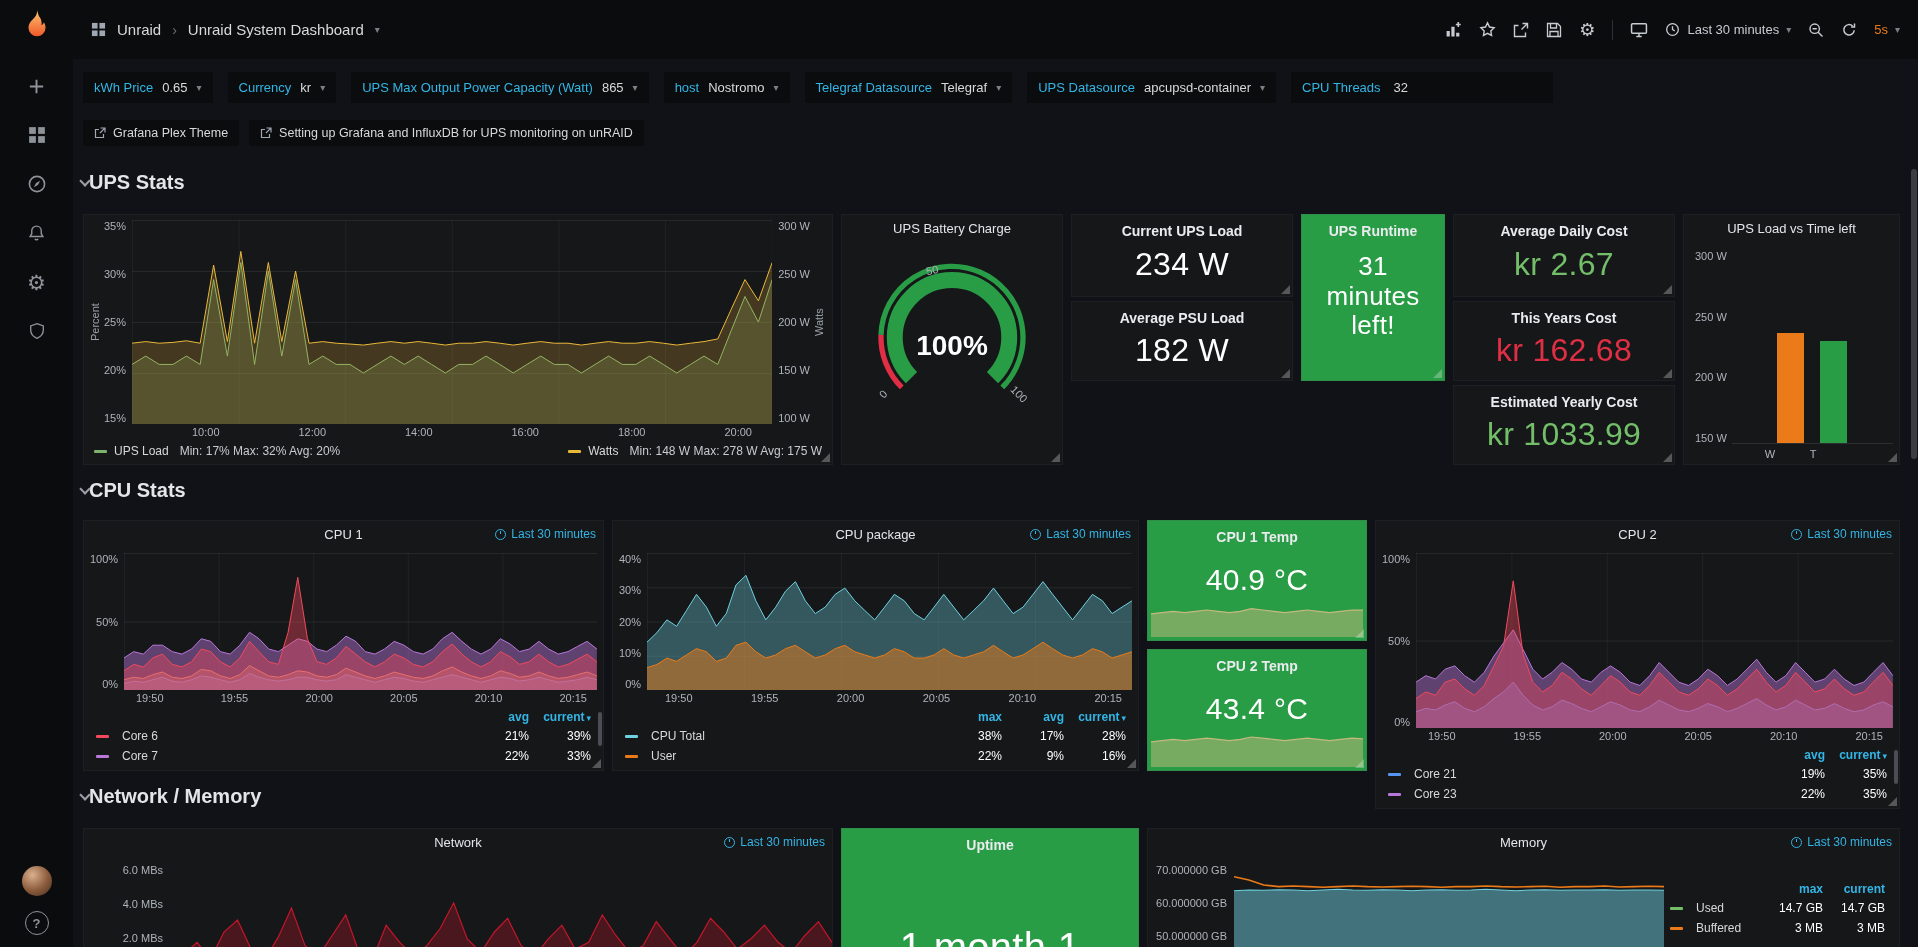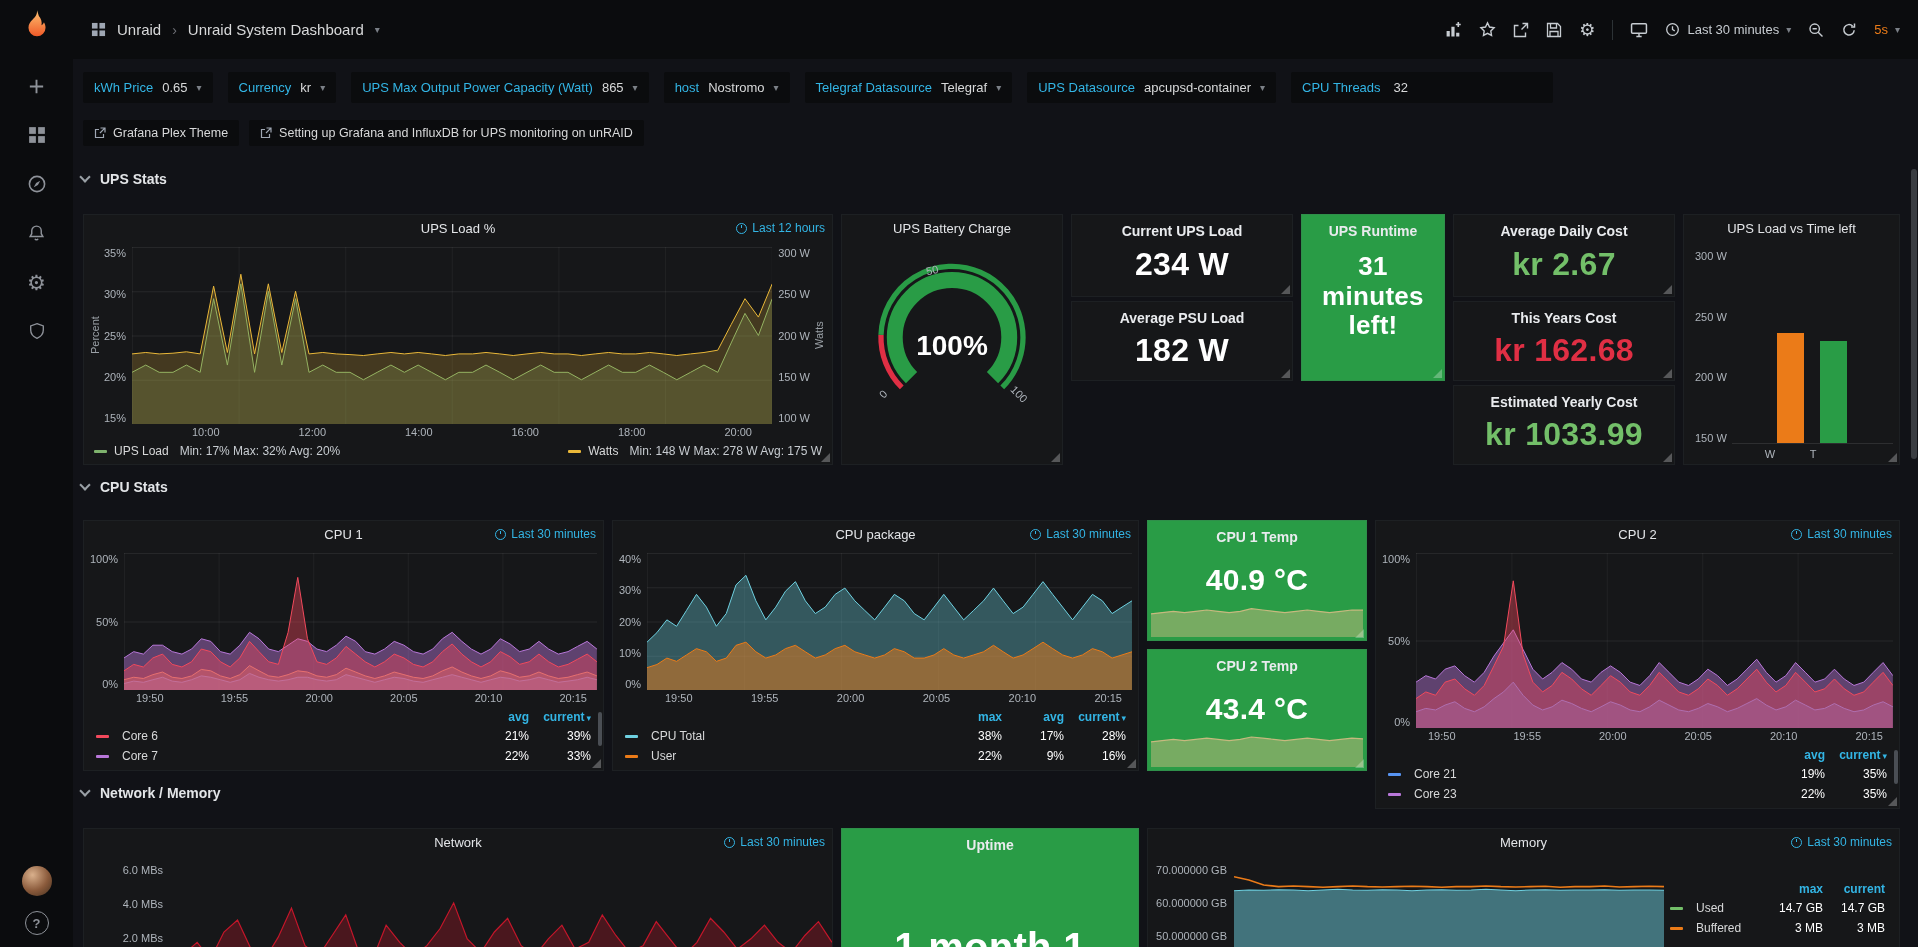--- a/index.html
+++ b/index.html
@@ -31,7 +31,7 @@
 .vinput{background:#0b0c0e;border:0;color:#d8d9da;font-size:13px;width:152px;height:29px;padding:0 4px;outline:none}
 .links-row{position:absolute;left:10px;top:61px;display:flex;gap:10px}
 .dlink{display:flex;align-items:center;gap:7px;background:#0b0c0e;border-radius:2px;padding:6px 11px;font-size:12.5px;color:#d8d9da;cursor:pointer;border:0}
-.sech{position: absolute;display:flex;align-items:center;gap:11px;font-size:14px;font-weight:700;color:#e3e5e8;cursor:pointer;background:none;border:0}
+.sech{position: absolute;display:flex;align-items:center;font-size:20px;font-weight:700;color:#e3e5e8;cursor:pointer;background:none;border:0}
 .chev{width:8px;height:8px;border-right:2px solid #9aa0a6;border-bottom:2px solid #9aa0a6;transform:rotate(45deg);margin-top:-4px}
 
 .panel{position:absolute;background:#161719;border:1px solid #1d2023;display:flex;flex-direction:column}

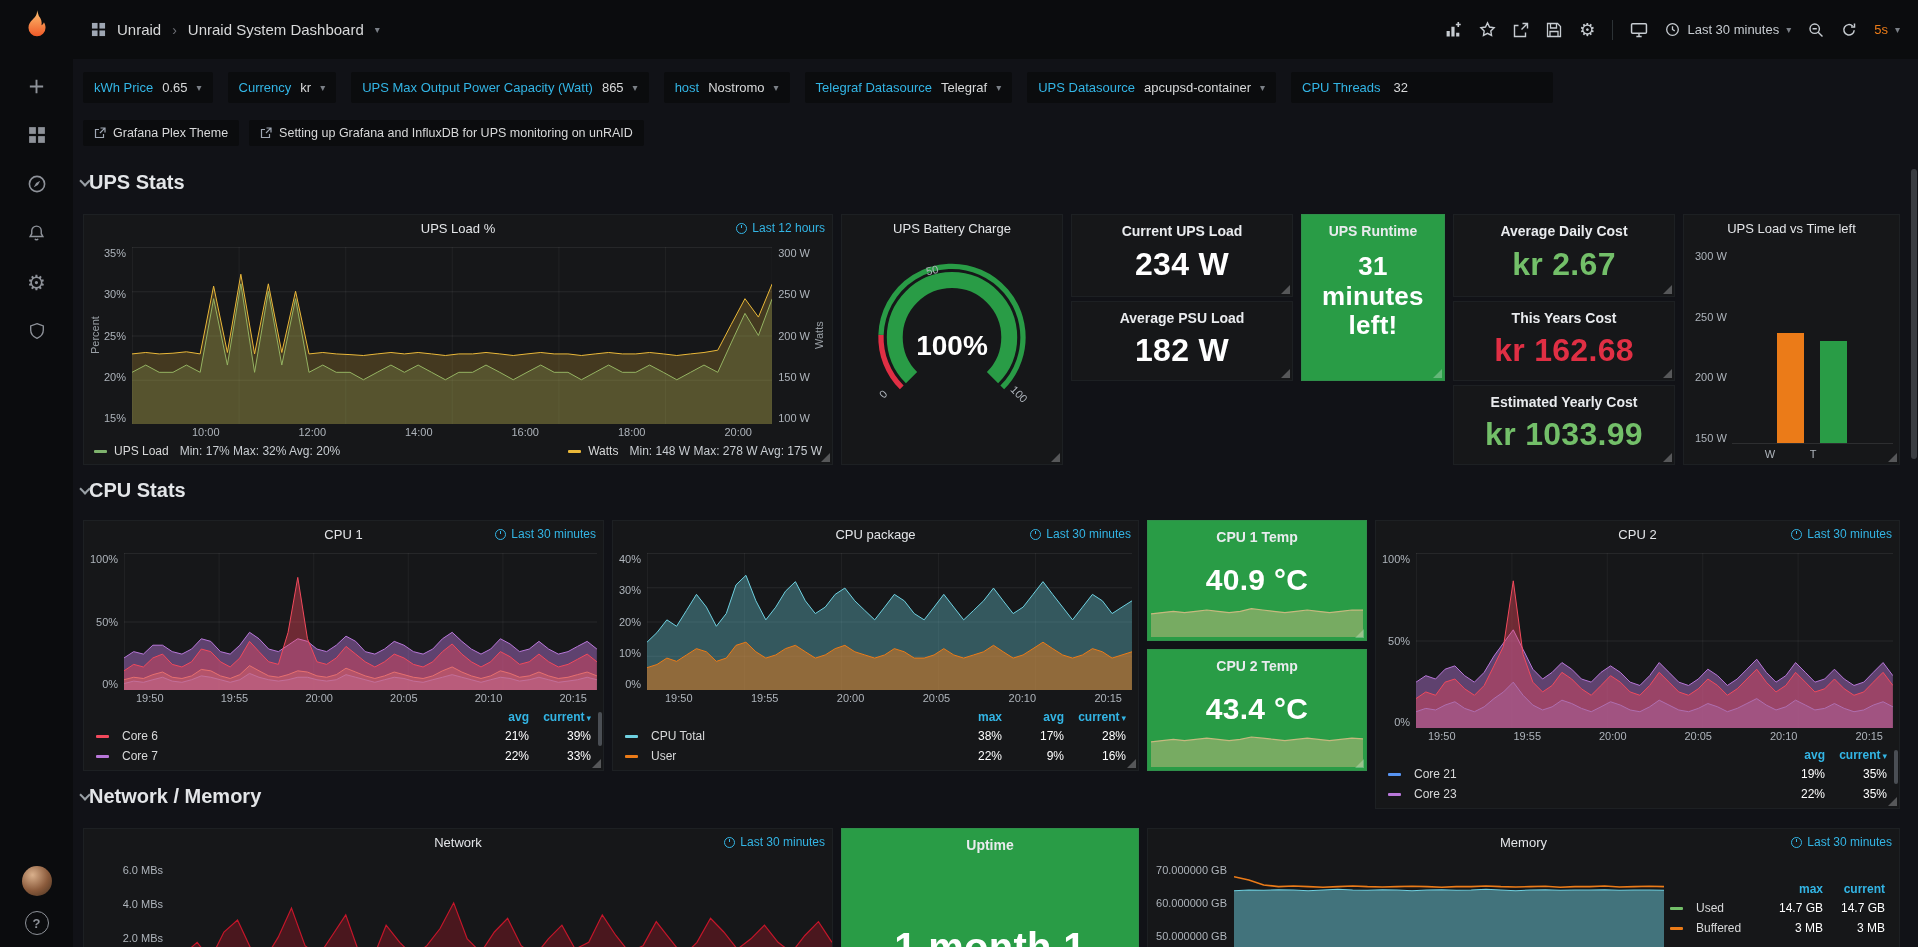--- a/index.html
+++ b/index.html
@@ -300,13 +300,6 @@
   </button>
 
   <div class="panel" style="left:10px;top:155px;width:750px;height:251px">
-    <div class="ph">
-      <span class="ph-title">UPS Load %</span>
-      <span class="tbadge">
-        <i class="clk"></i>
-        <span>Last 12 hours</span>
-      </span>
-    </div>
     <div class="ts">
       <span class="axlab">Percent</span>
       <div class="yax">

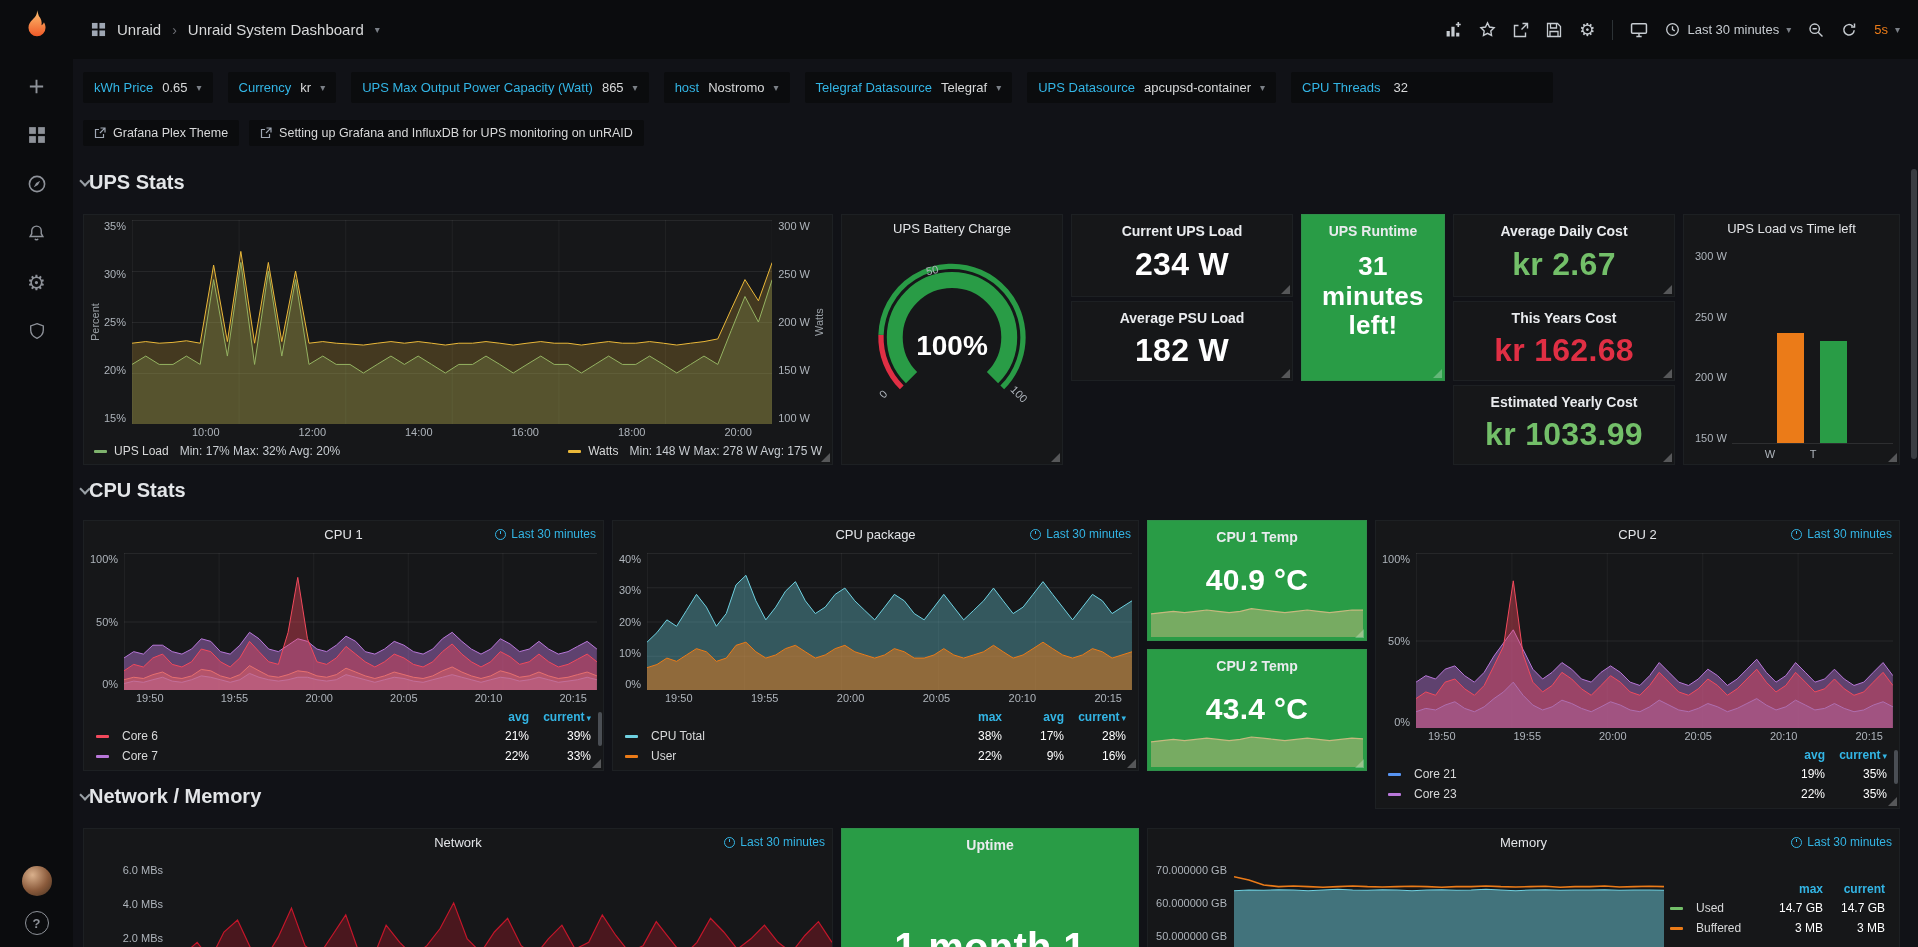--- a/index.html
+++ b/index.html
@@ -70,7 +70,7 @@
 .lsb{position:absolute;right:1px;top:5px;width:4px;height:34px;border-radius:2px;background:#4a4e54;cursor:pointer}
 
 .stat-title{font-size:14px;font-weight:600;color:#e9ebee;text-align:center;margin-top:8px;flex:none}
-.stat-value{flex:1;display:flex;align-items:center;justify-content:center;font-size:32px;font-weight:700;color:#fff;letter-spacing:.3px;text-align:center;padding-bottom:6px}
+.stat-value{flex:1;display:flex;align-items:center;justify-content:center;font-size:32px;font-weight:400;color:#fff;letter-spacing:.3px;text-align:center;padding-bottom:6px}
 .sv-kwh{font-size:34px}
 .sv-runtime{font-size:26px;line-height:1.15;padding:0 14px 26px}
 .sv-temp{font-size:30px;padding-bottom:26px}

